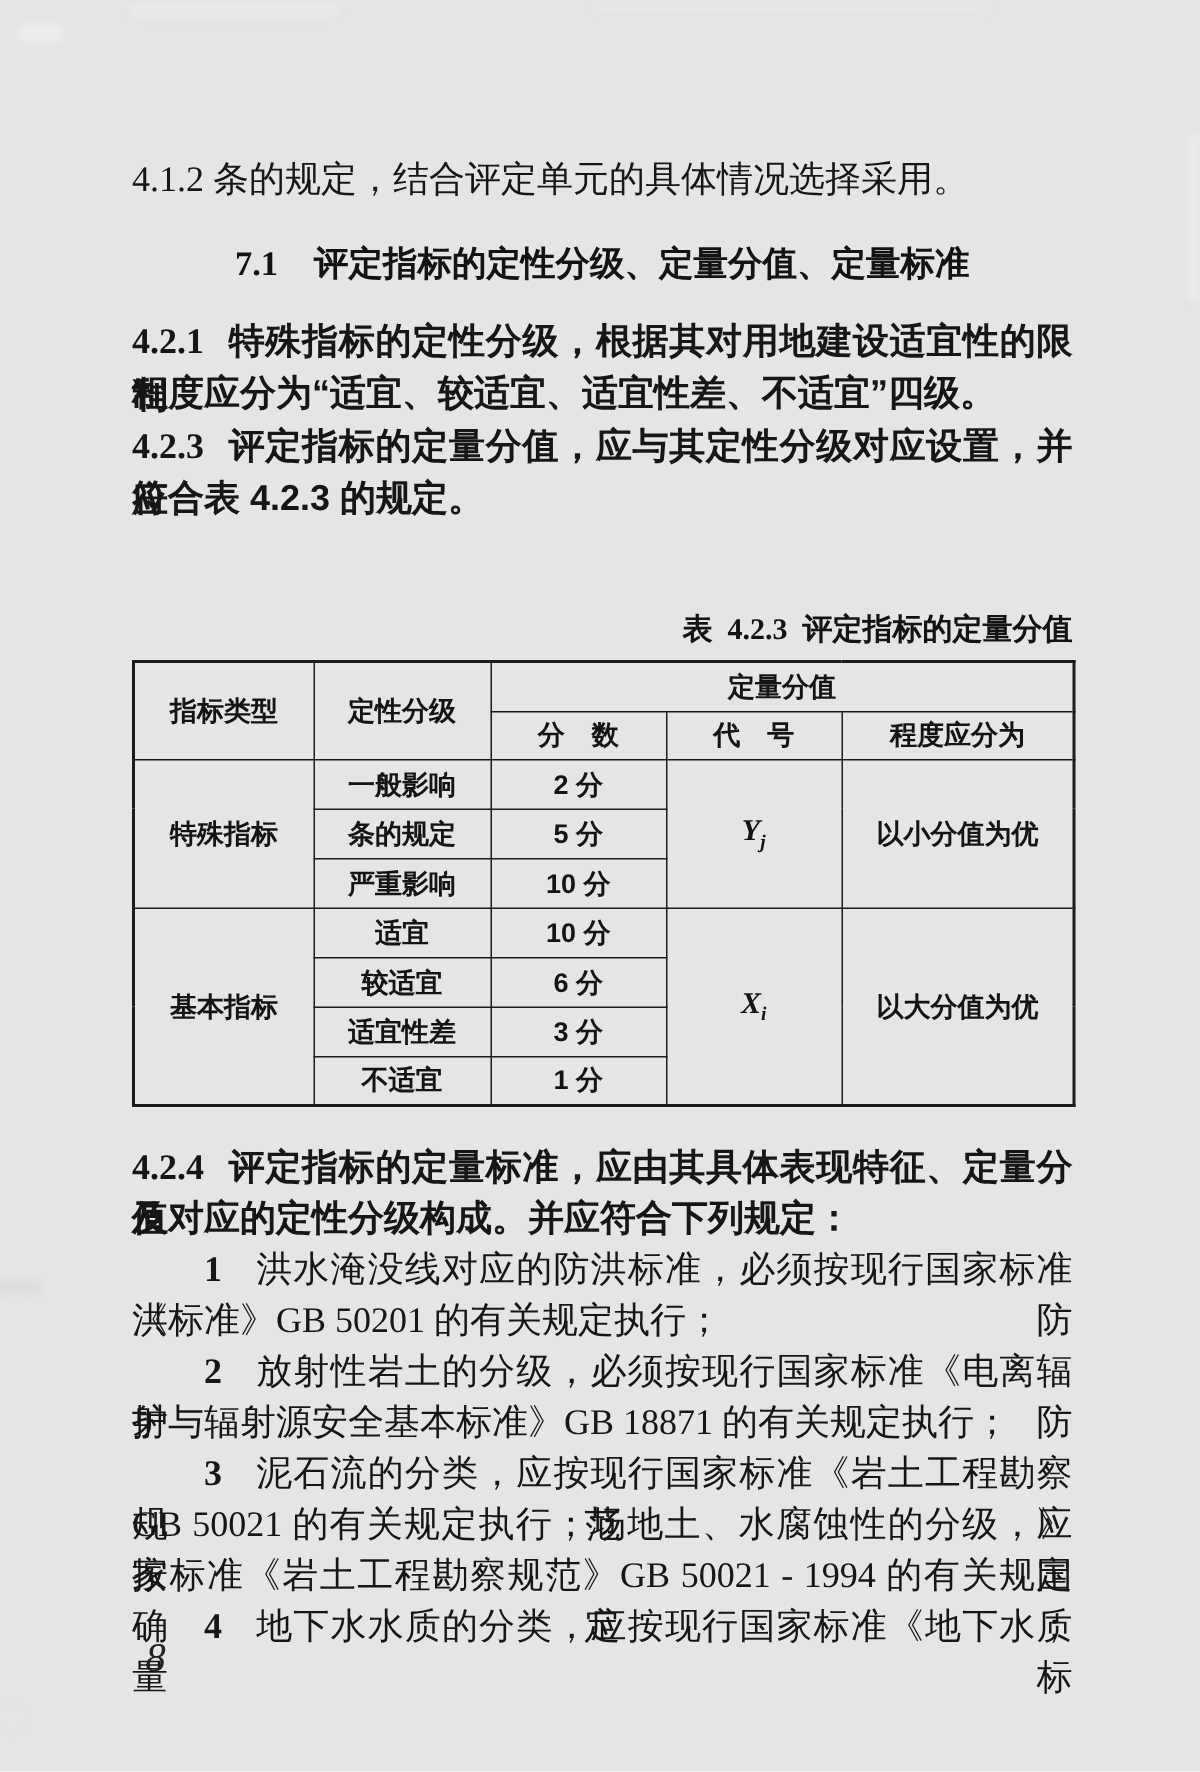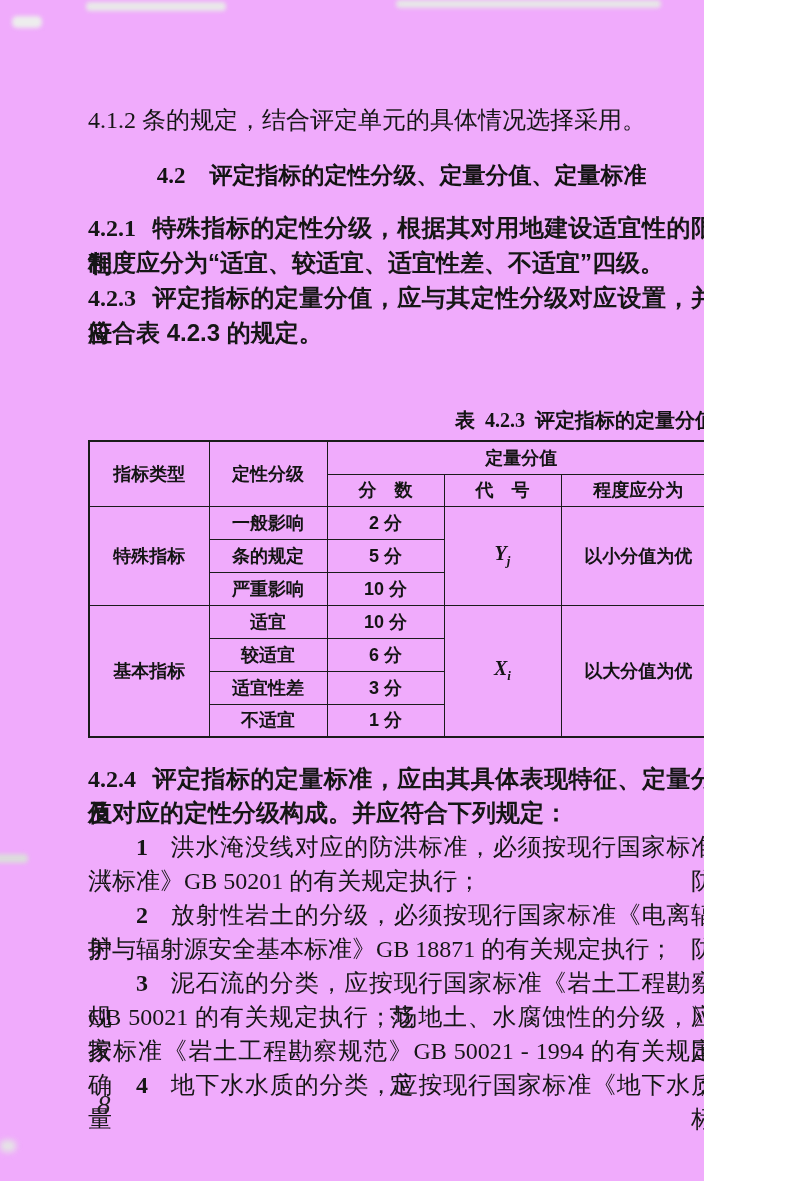--- a/index.html
+++ b/index.html
@@ -5,9 +5,9 @@
   html, body { margin: 0; padding: 0; background: #ffffff; }
   .sheet {
     position: relative;
-    width: 704px;
+    width: 800px;
     height: 1181px;
-    background: #f0abfc;
+    background: #e5e5e5;
     overflow: hidden;
     color: #141414;
     font-family: "Liberation Serif", serif;

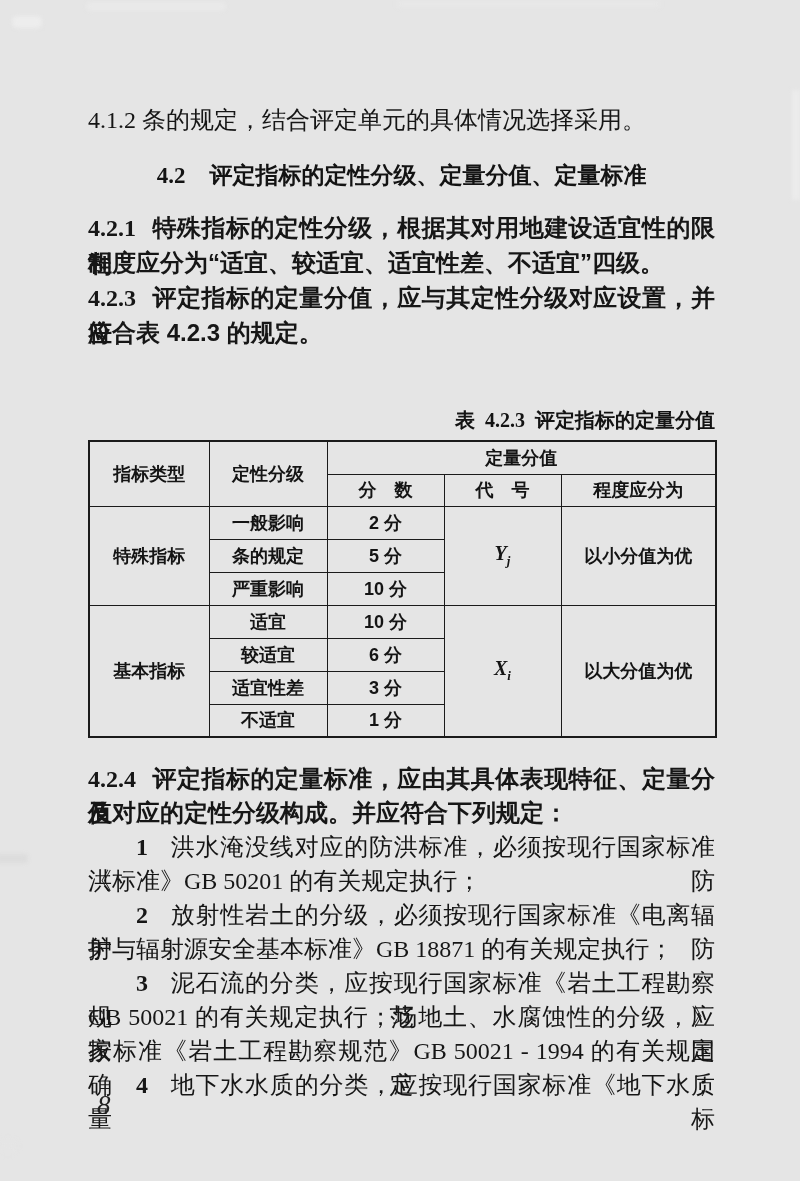--- a/index.html
+++ b/index.html
@@ -103,7 +103,7 @@
     <div class="line song">4.1.2 条的规定，结合评定单元的具体情况选择采用。</div>
   </div>
 
-  <h2 class="section-heading"><span class="num">4.2</span><span>评定指标的定性分级、定量分值、定量标准</span></h2>
+  <h2 class="section-heading"><span class="num">7.1</span><span>评定指标的定性分级、定量分值、定量标准</span></h2>
 
   <div class="text-col clauses-block">
     <div class="line hei fill"><span class="num">4.2.1</span><span>特殊指标的定性分级，根据其对用地建设适宜性的限制</span></div>

